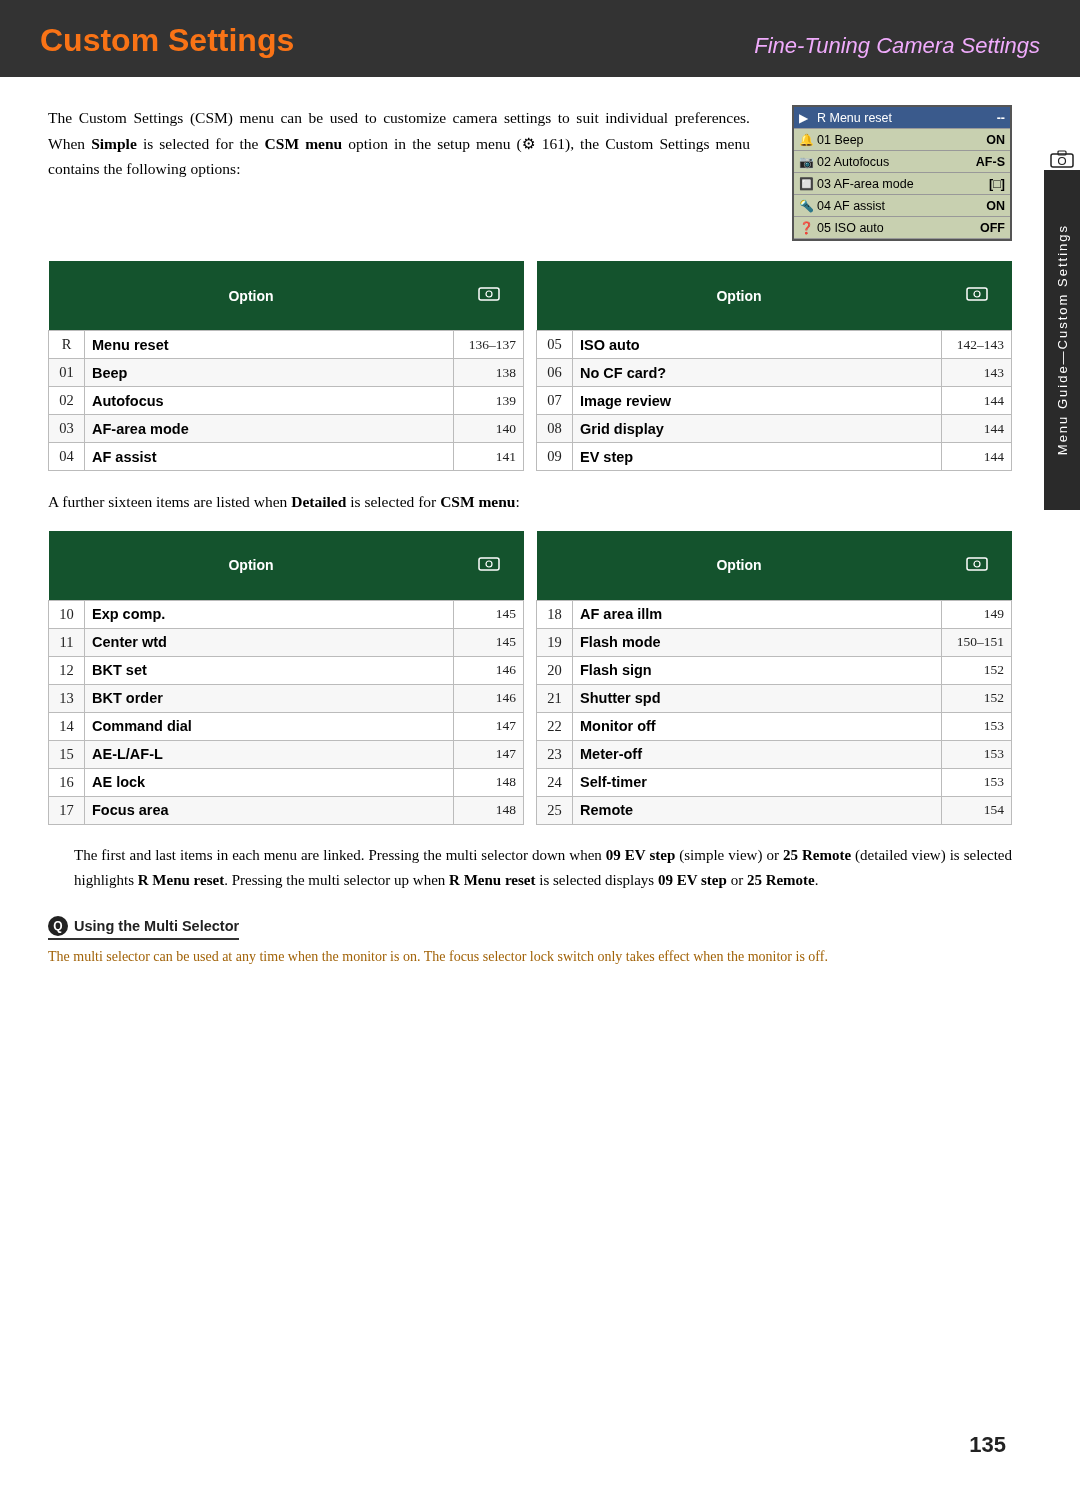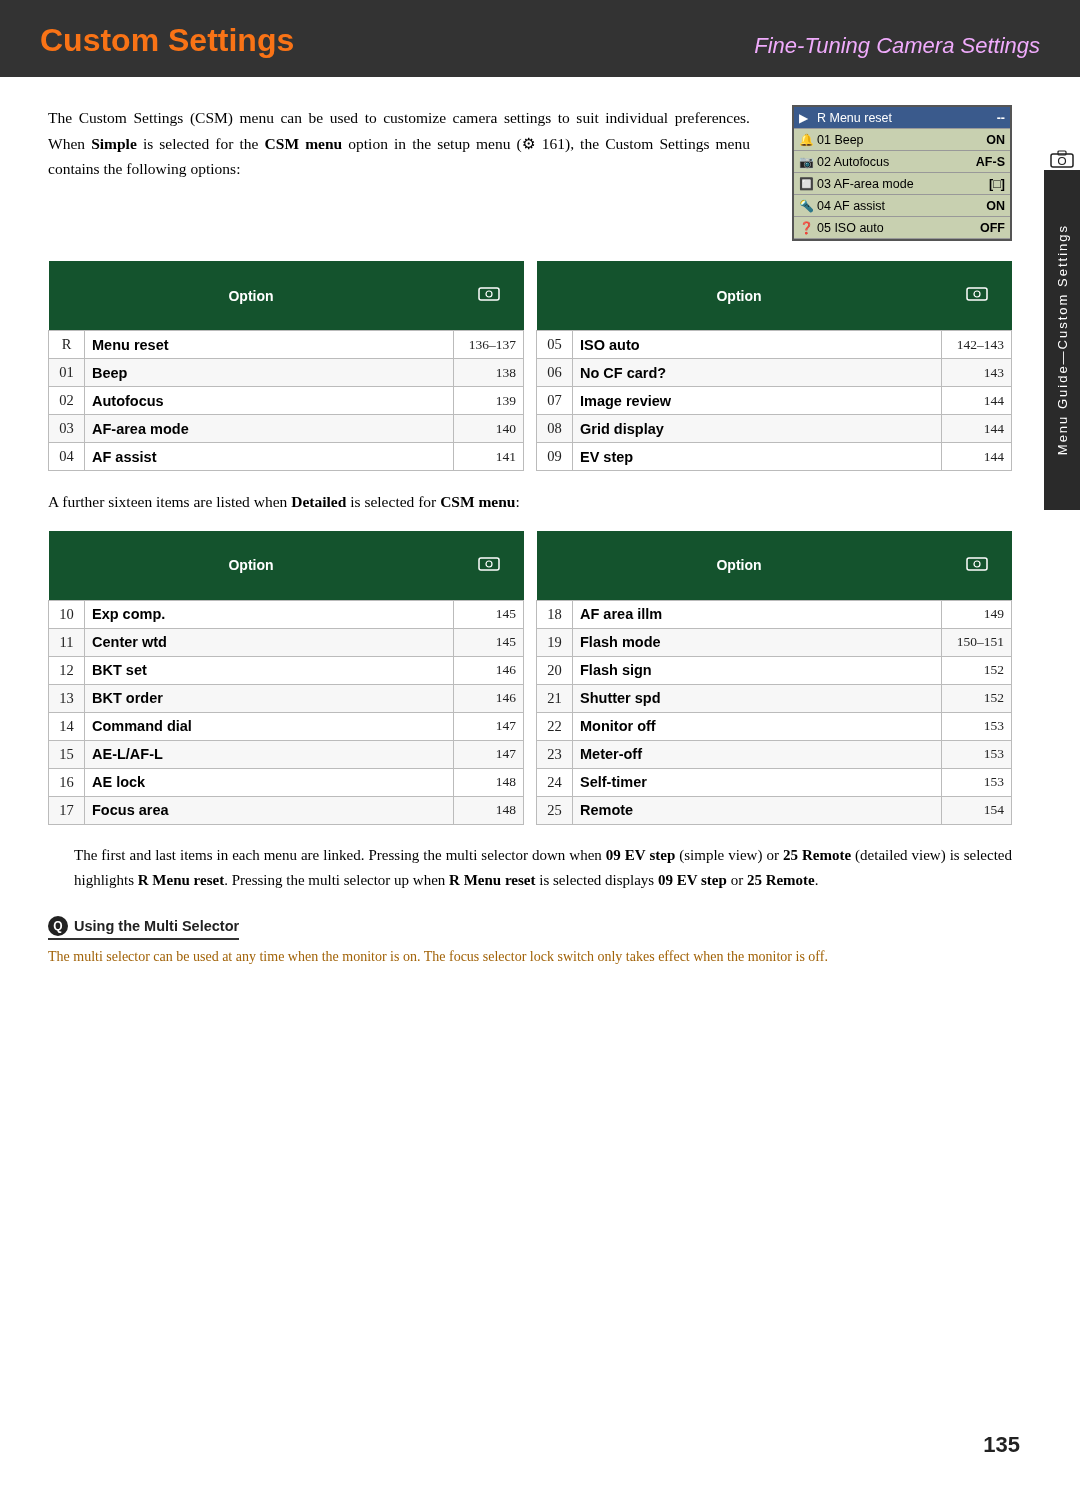--- a/index.html
+++ b/index.html
@@ -222,7 +222,7 @@
     .page-number {
       position: absolute;
       bottom: 28px;
-      right: 60px;
+      right: 74px;
       font-size: 22px;
       font-weight: bold;
       font-family: Arial, sans-serif;

